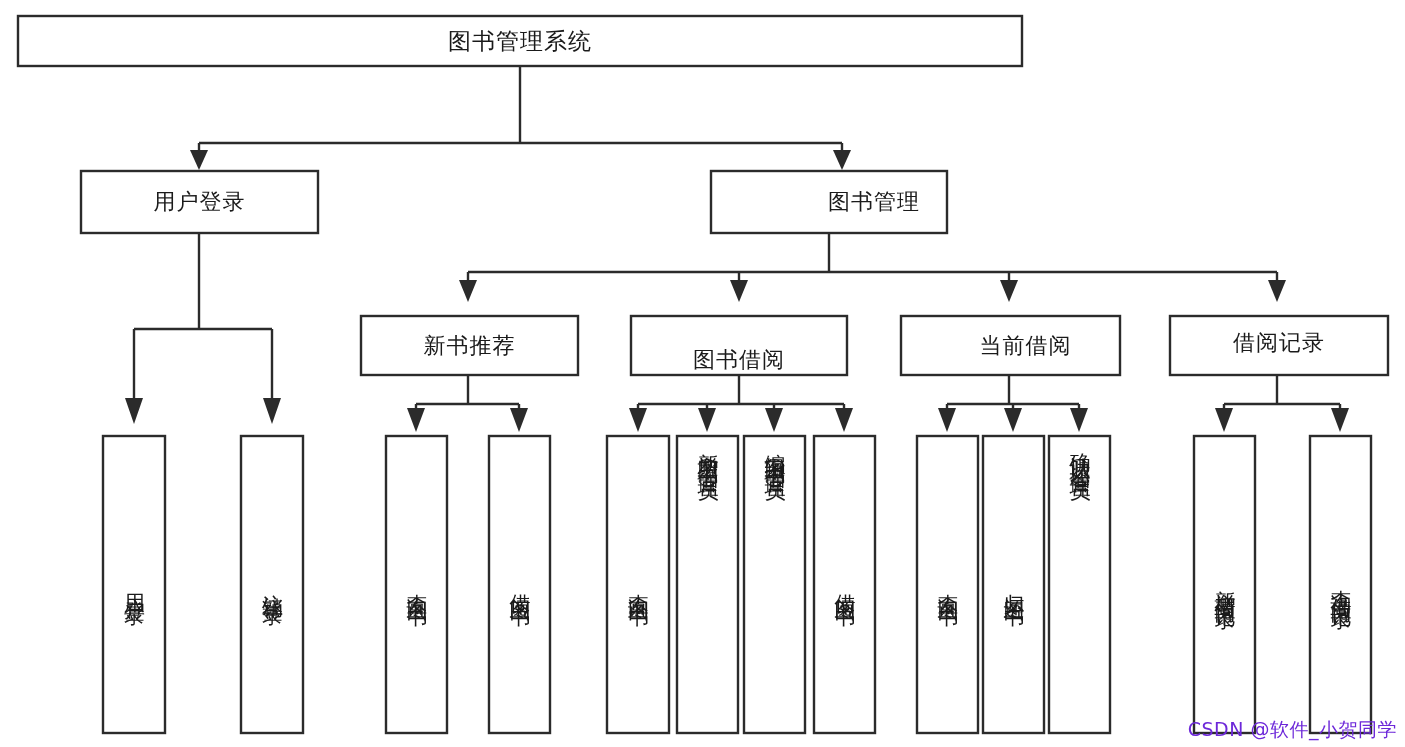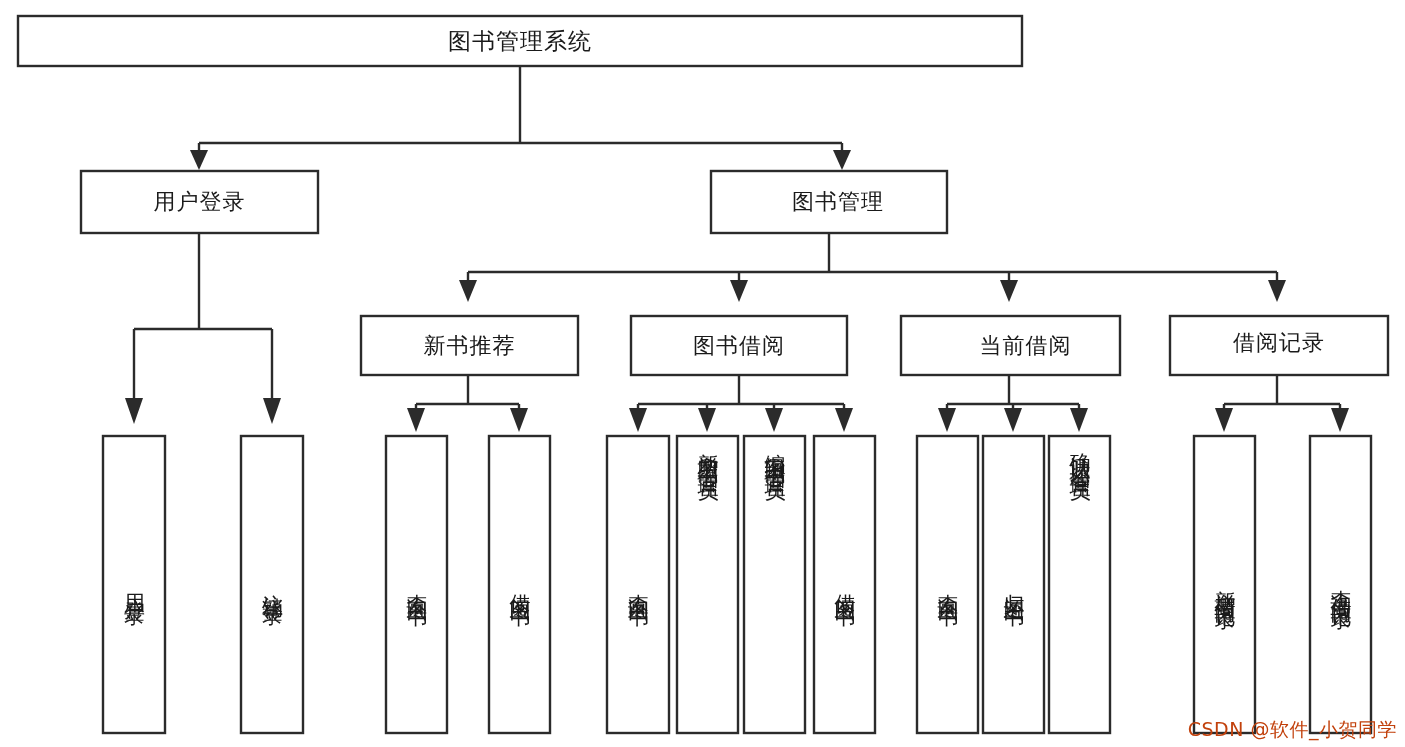--- a/index.html
+++ b/index.html
@@ -208,7 +208,7 @@
   <div class="hlabel-wrap" style="left:81px; top:171px; width:237px; height:62px;">
     <span class="hlabel-text">用户登录</span>
   </div>
-  <div class="hlabel-wrap" style="left:702px; top:171px; width:272px; height:62px;">
+  <div class="hlabel-wrap" style="left:738px; top:171px; width:272px; height:62px;">
     <span class="hlabel-text">图书管理</span>
   </div>
 

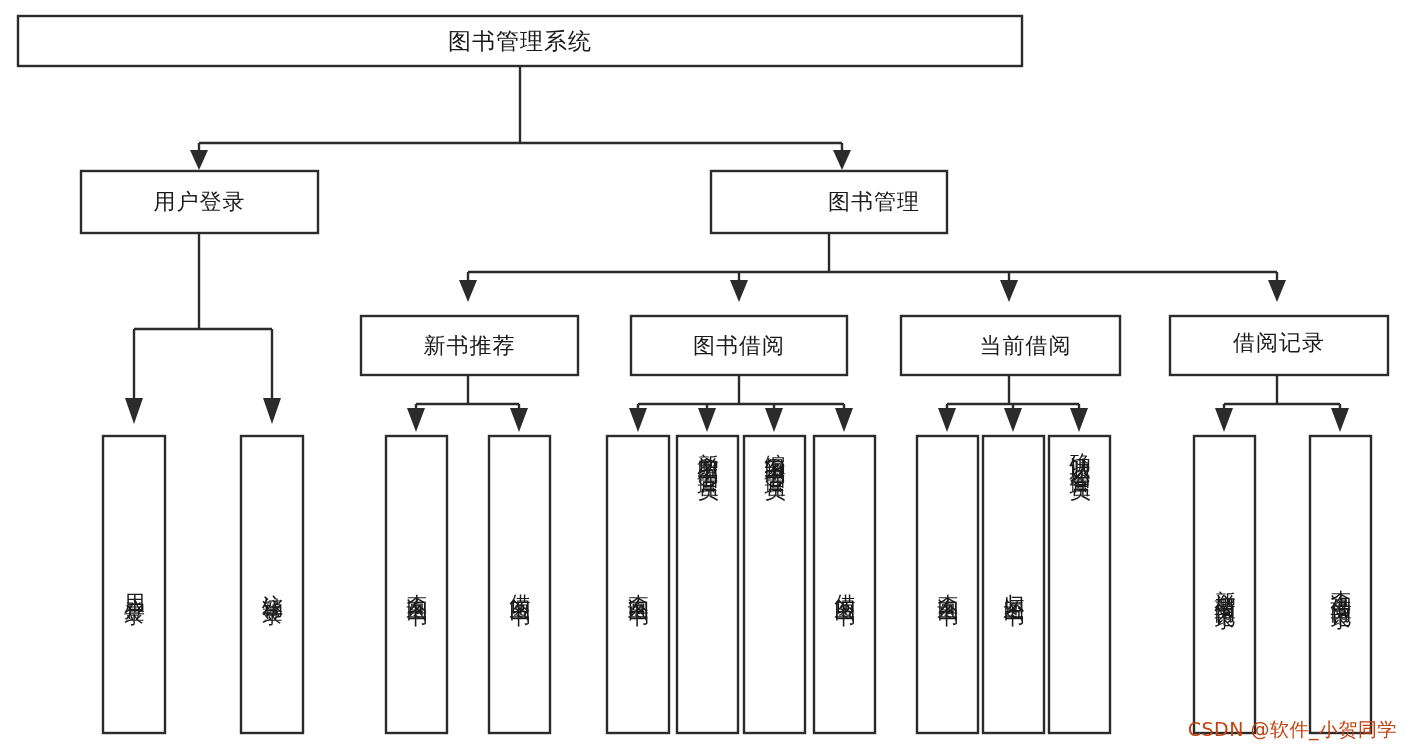--- a/index.html
+++ b/index.html
@@ -215,7 +215,7 @@
   <div class="hlabel-wrap" style="left:361px; top:316px; width:217px; height:59px;">
     <span class="hlabel-text">新书推荐</span>
   </div>
-  <div class="hlabel-wrap" style="left:631px; top:316px; width:216px; height:59px;">
+  <div class="hlabel-wrap" style="left:631px; top:316px; width:216px; height:59px;align-items:flex-end;">
     <span class="hlabel-text">图书借阅</span>
   </div>
   <div class="hlabel-wrap" style="left:901px; top:316px; width:219px; height:59px;padding-left:15px;">

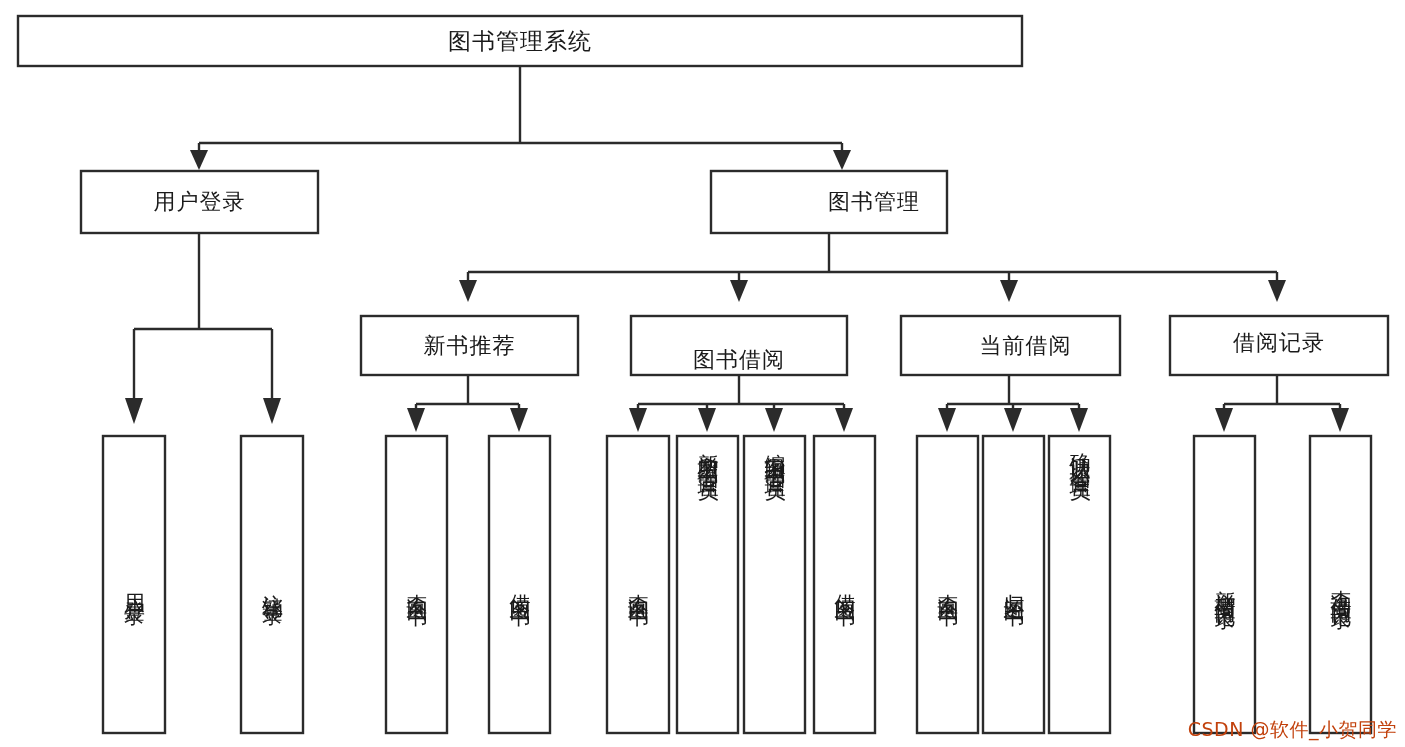--- a/index.html
+++ b/index.html
@@ -83,7 +83,7 @@
     bottom: 4px;
     font-family: "DejaVu Sans", "Liberation Sans", sans-serif;
     font-size: 19px;
-    color: #c2410c;
+    color: #6d28d9;
     white-space: nowrap;
     letter-spacing: 0.5px;
   }

